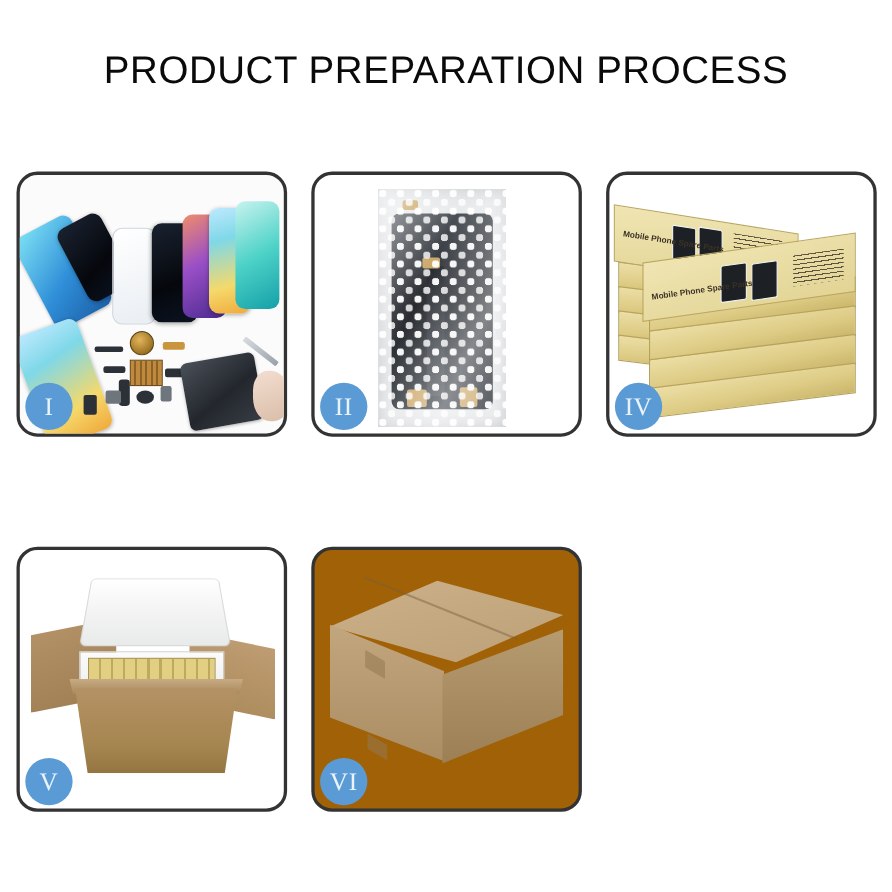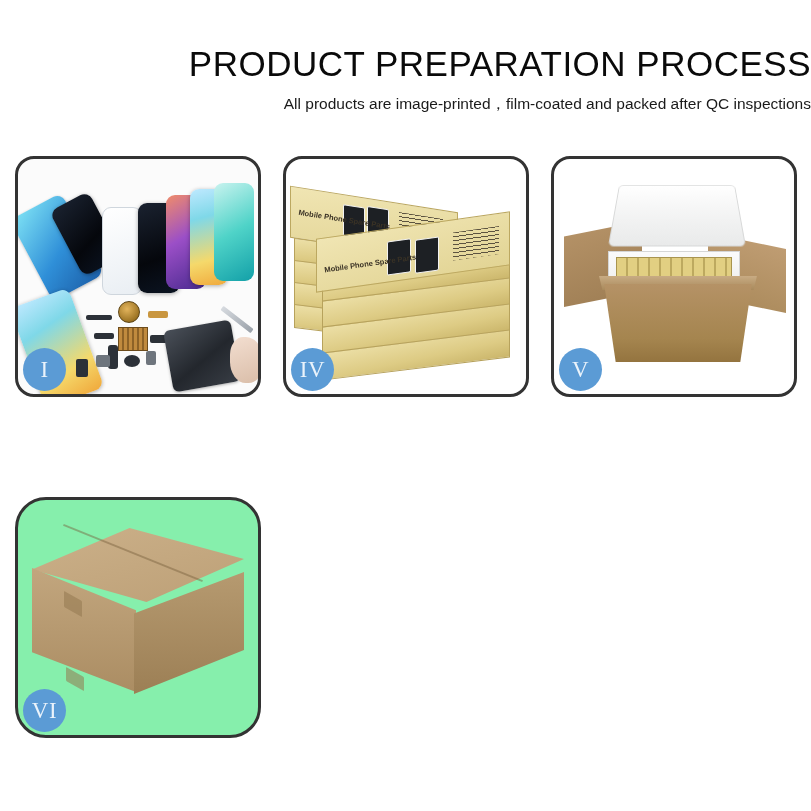--- a/index.html
+++ b/index.html
@@ -23,7 +23,7 @@
   
   .header {
     padding-top: 46px;
-    text-align: right;
+    text-align: center;
   }
   .title {
     font-size: 35px;

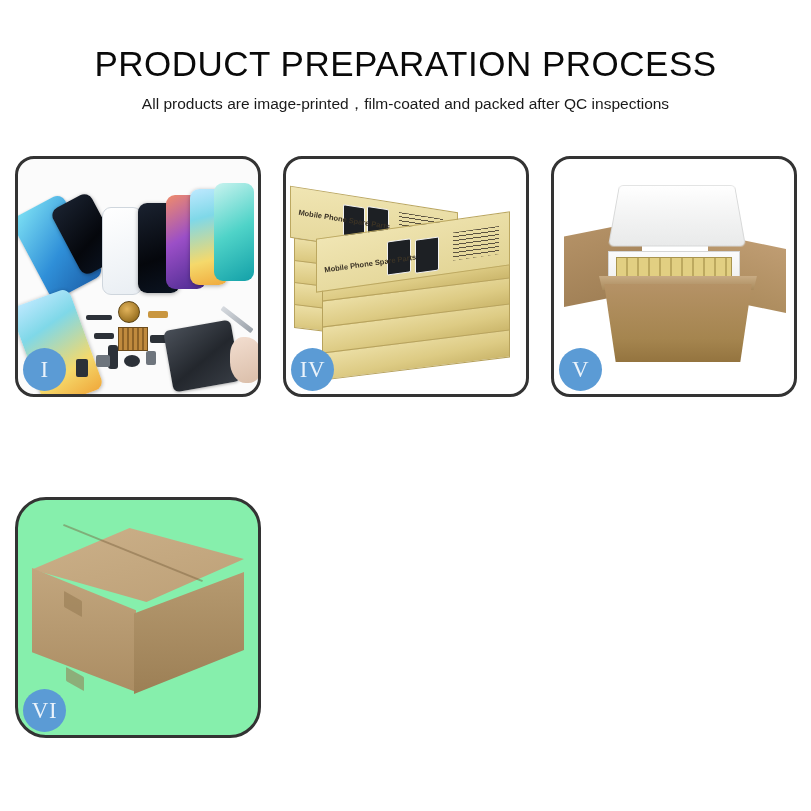--- a/index.html
+++ b/index.html
@@ -379,7 +379,6 @@
 
   <div class="header">
     <div class="title">PRODUCT PREPARATION PROCESS</div>
-    <div class="subtitle">All products are image-printed，film-coated and packed after QC inspections</div>
   </div>
 
   <div class="grid">

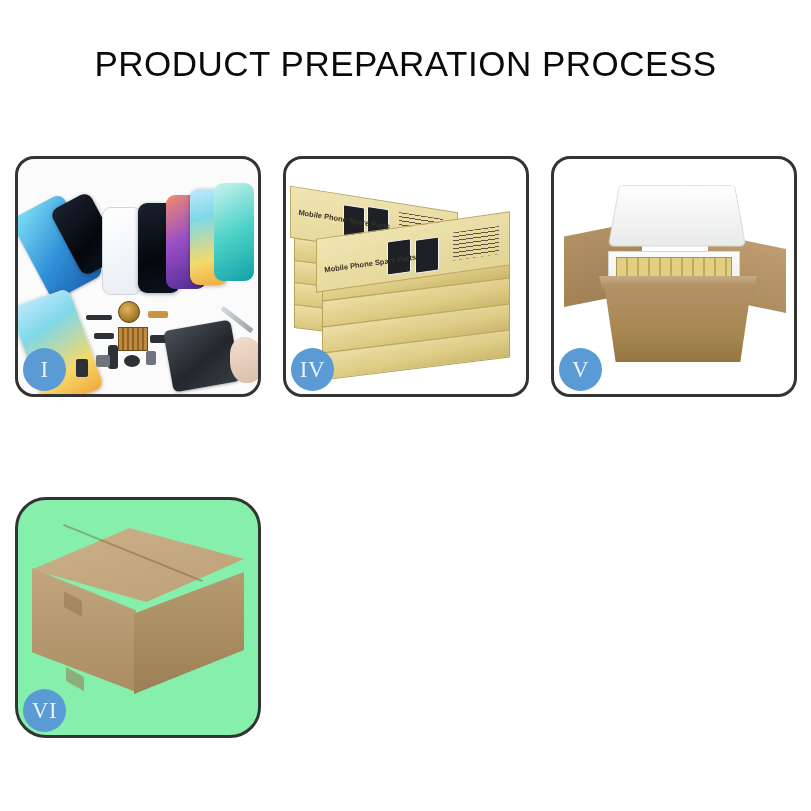--- a/index.html
+++ b/index.html
@@ -417,6 +417,21 @@
       <div class="badge">I</div>
     </div>
 
+    <div class="cell c2">
+      <div class="photo">
+        <div class="bubblebag">
+          <div class="lcd"></div>
+          <div class="flexstrip"></div>
+          <div class="flexpad" style="left:22px; top:10px; width:14px; height:9px;"></div>
+          <div class="flexpad" style="left:40px; top:62px; width:16px; height:10px;"></div>
+          <div class="flexpad" style="left:26px; top:182px; width:18px; height:16px;"></div>
+          <div class="flexpad" style="left:74px; top:180px; width:16px; height:18px;"></div>
+          <div class="bubbles"></div>
+          <div class="bagsheen"></div>
+        </div>
+      </div>
+      <div class="badge">II</div>
+    </div>
 
 
     <div class="cell c4">

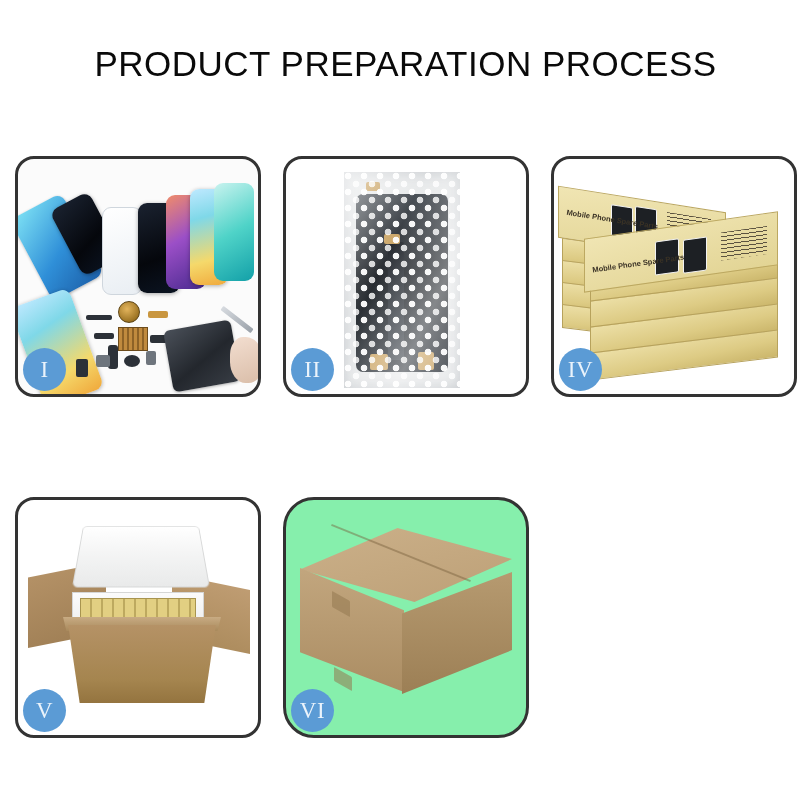--- a/index.html
+++ b/index.html
@@ -340,7 +340,7 @@
   }
 
   
-  .c6 { background: #86efac; border-radius: 31px; }
+  .c6 { background: #a16207; }
   .ctn-top {
     position: absolute;
     left: 14px; top: 28px;

